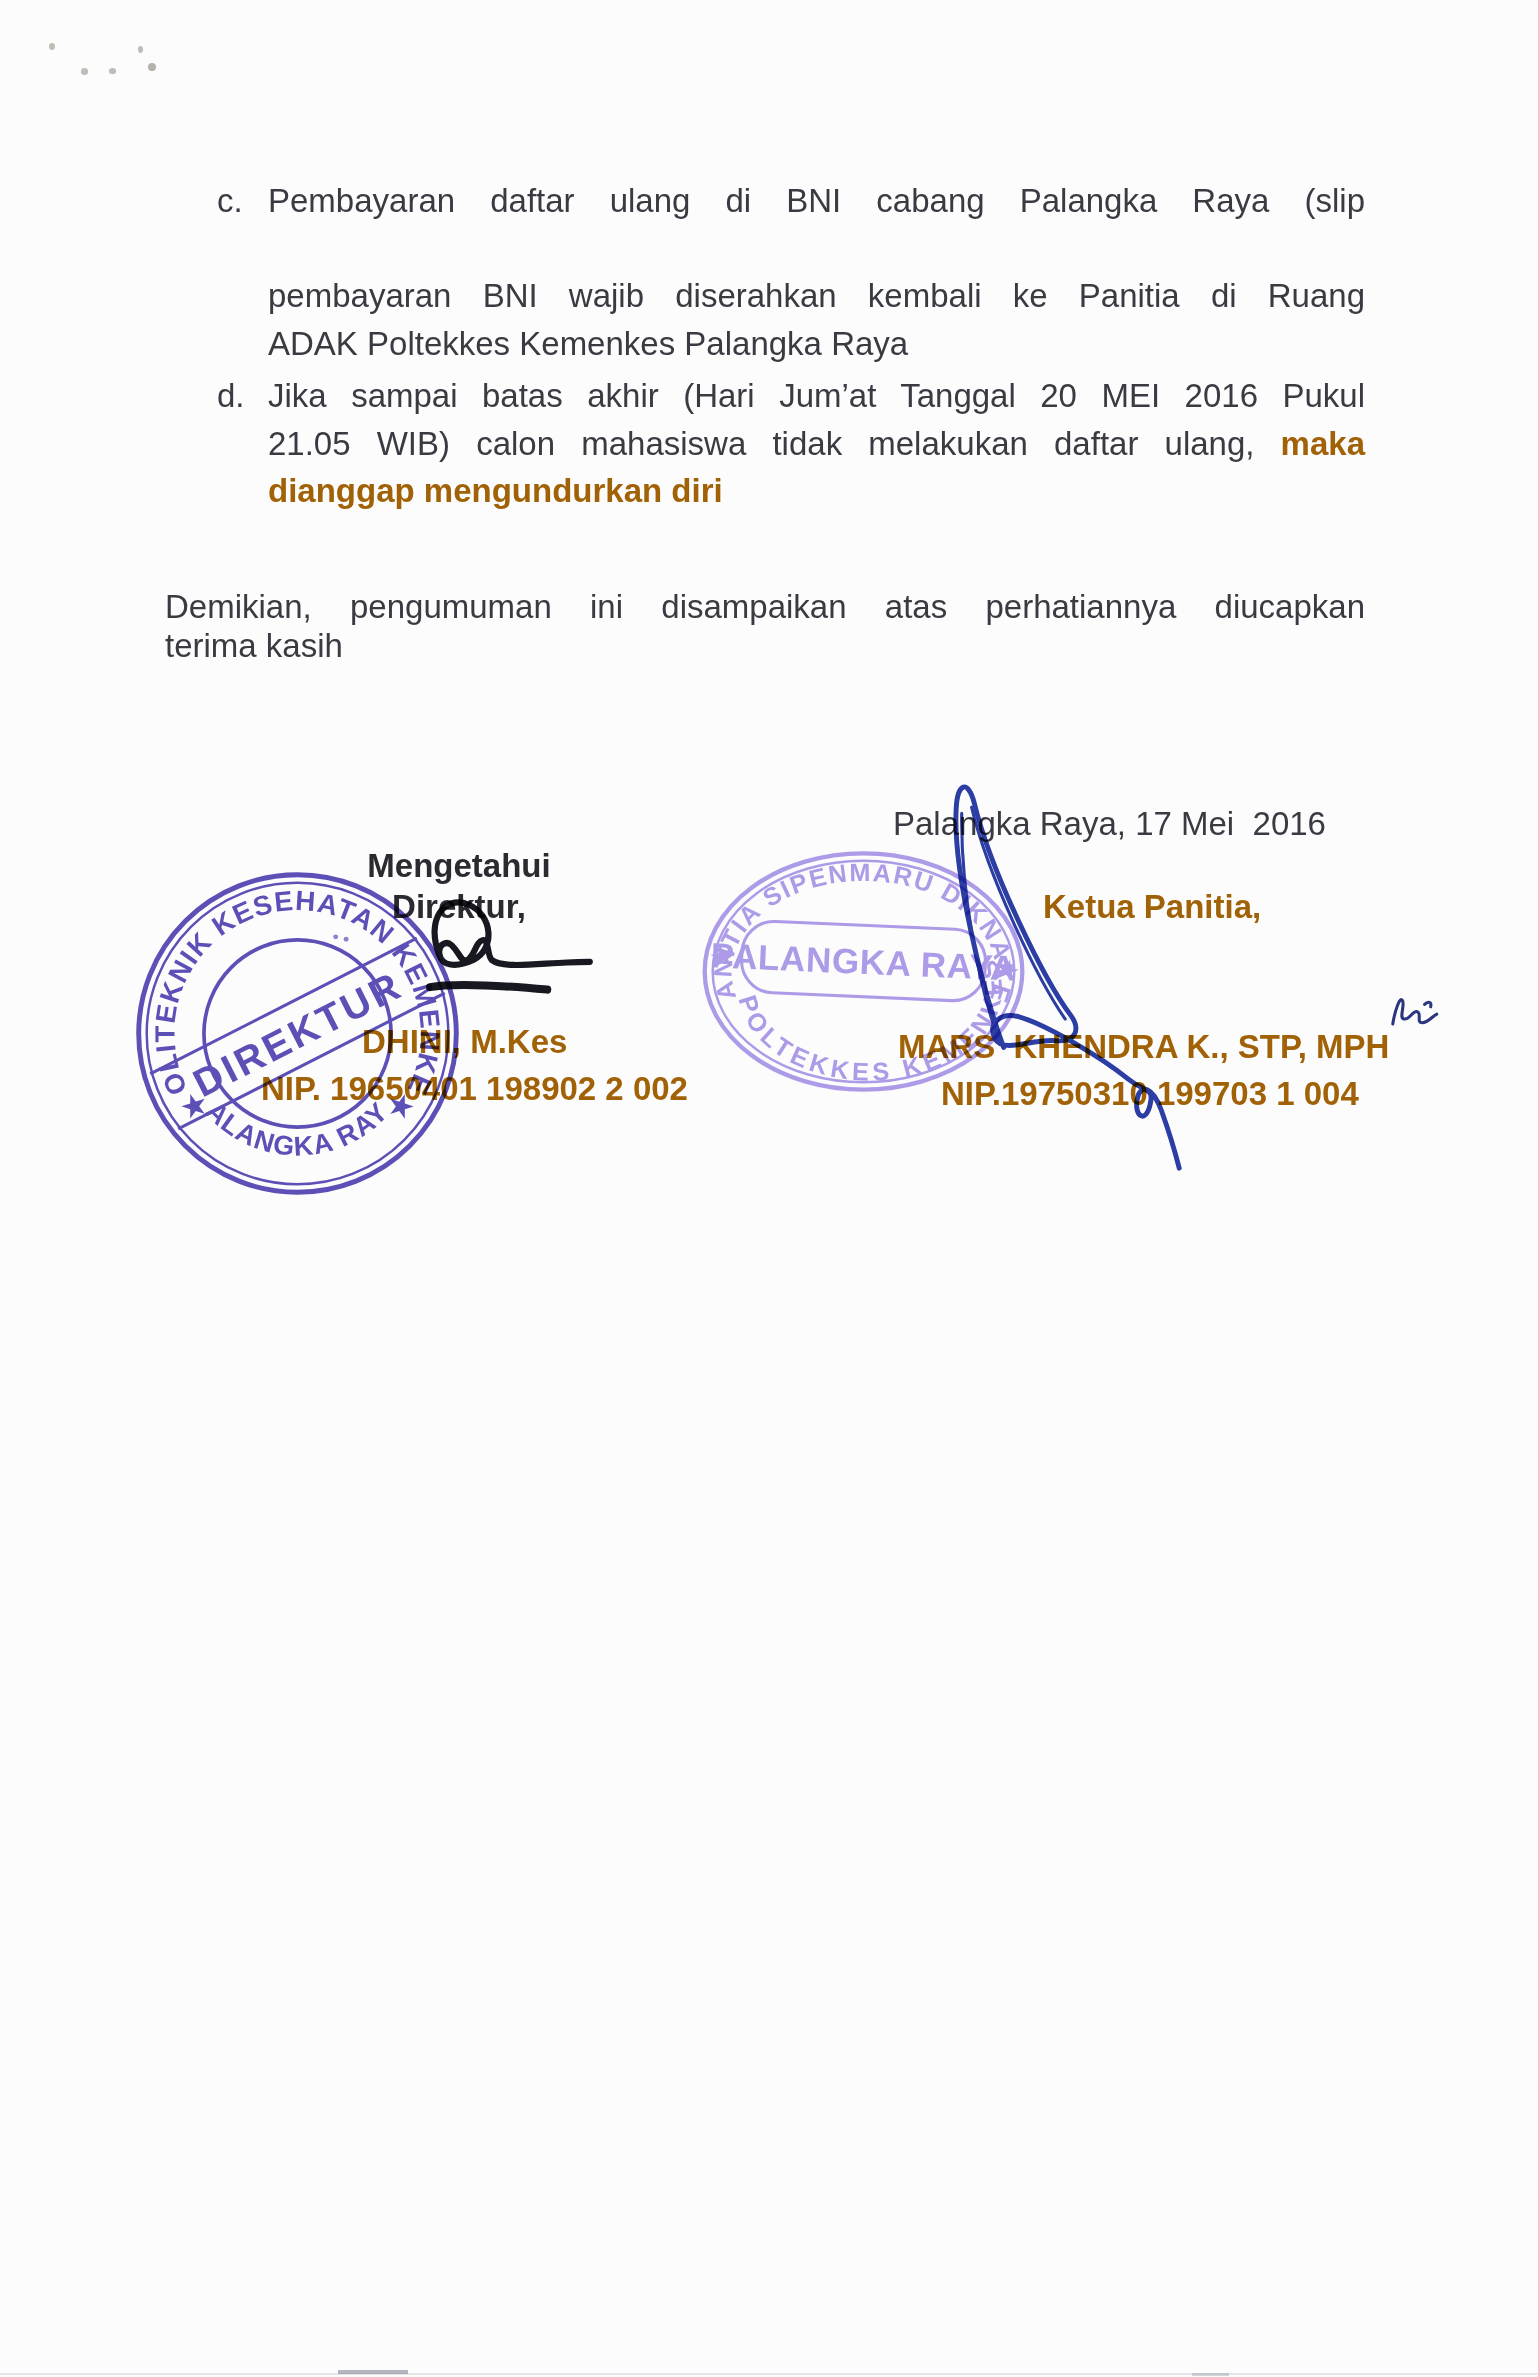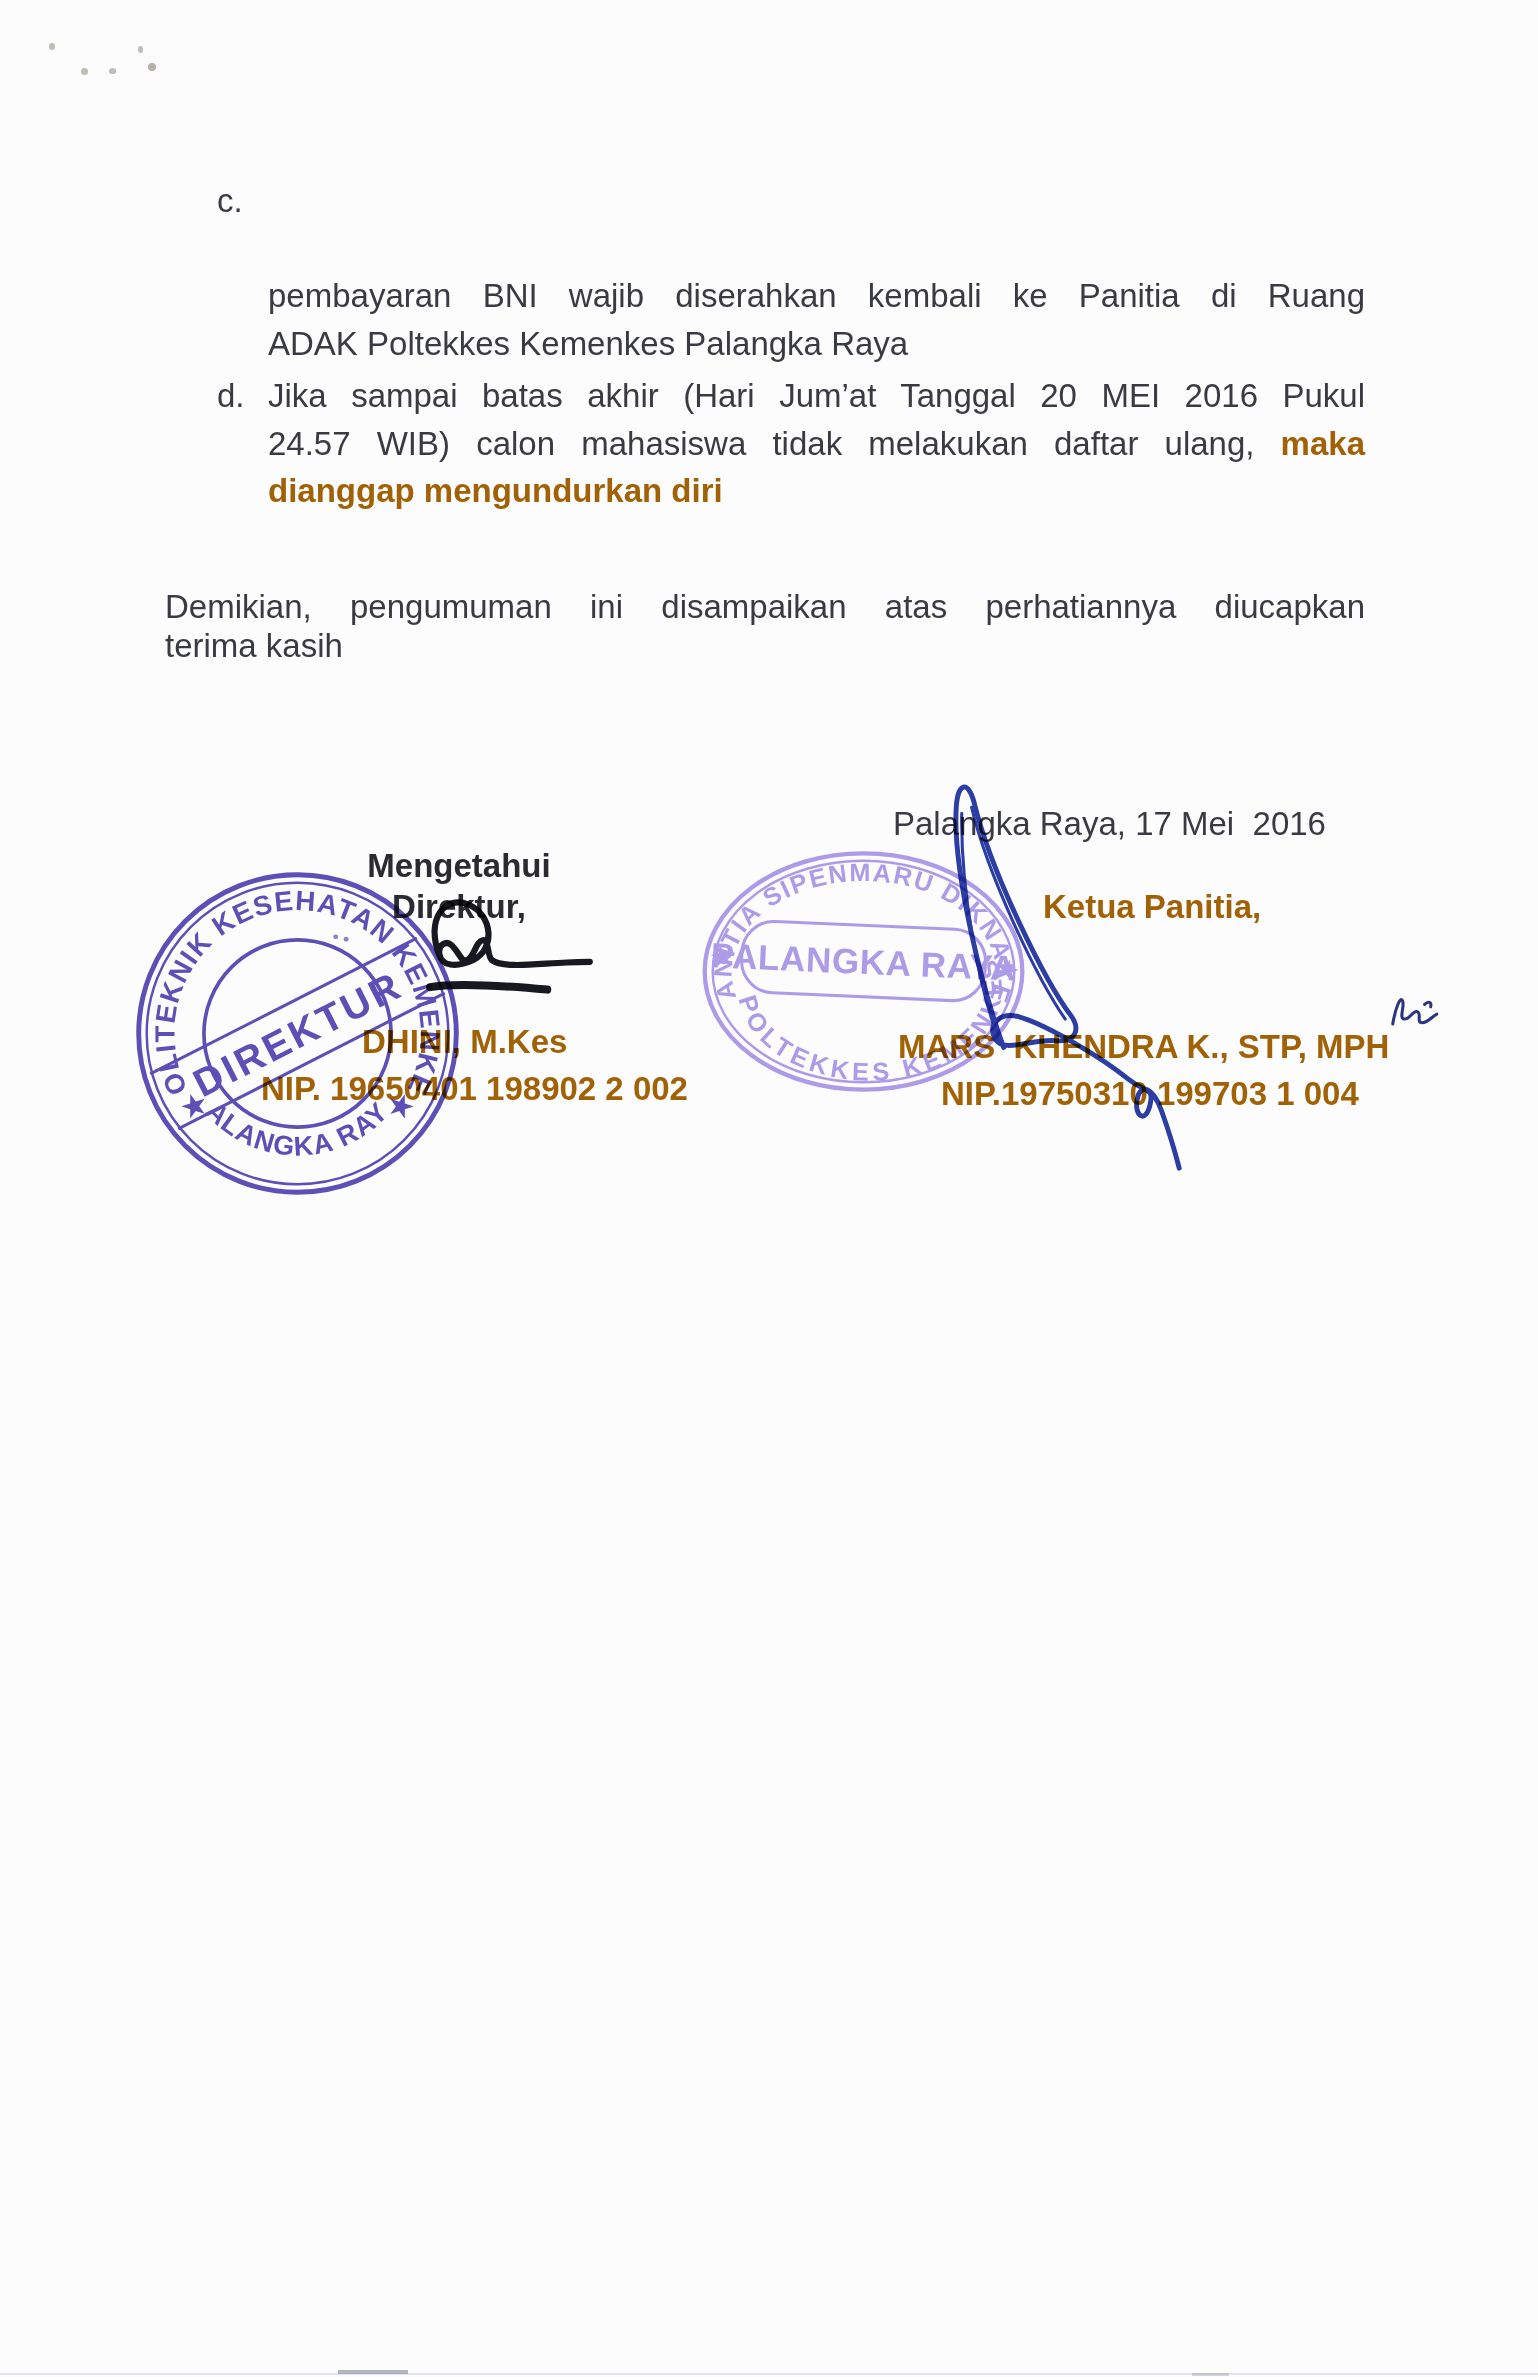--- a/index.html
+++ b/index.html
@@ -36,6 +36,7 @@
   <div class="speck" style="left:148px;top:63px;width:8px;height:8px;opacity:.65;"></div>
 
   <div class="tline" style="left:217px;top:182px;">c.</div>
+  <div class="tline jline" style="left:268px;top:182px;width:1097px;">Pembayaran daftar ulang di BNI cabang Palangka Raya (slip</div>
   <div class="tline jline" style="left:268px;top:277px;width:1097px;">pembayaran BNI wajib diserahkan kembali ke Panitia di Ruang</div>
   <div class="tline" style="left:268px;top:325px;">ADAK Poltekkes Kemenkes Palangka Raya</div>
 

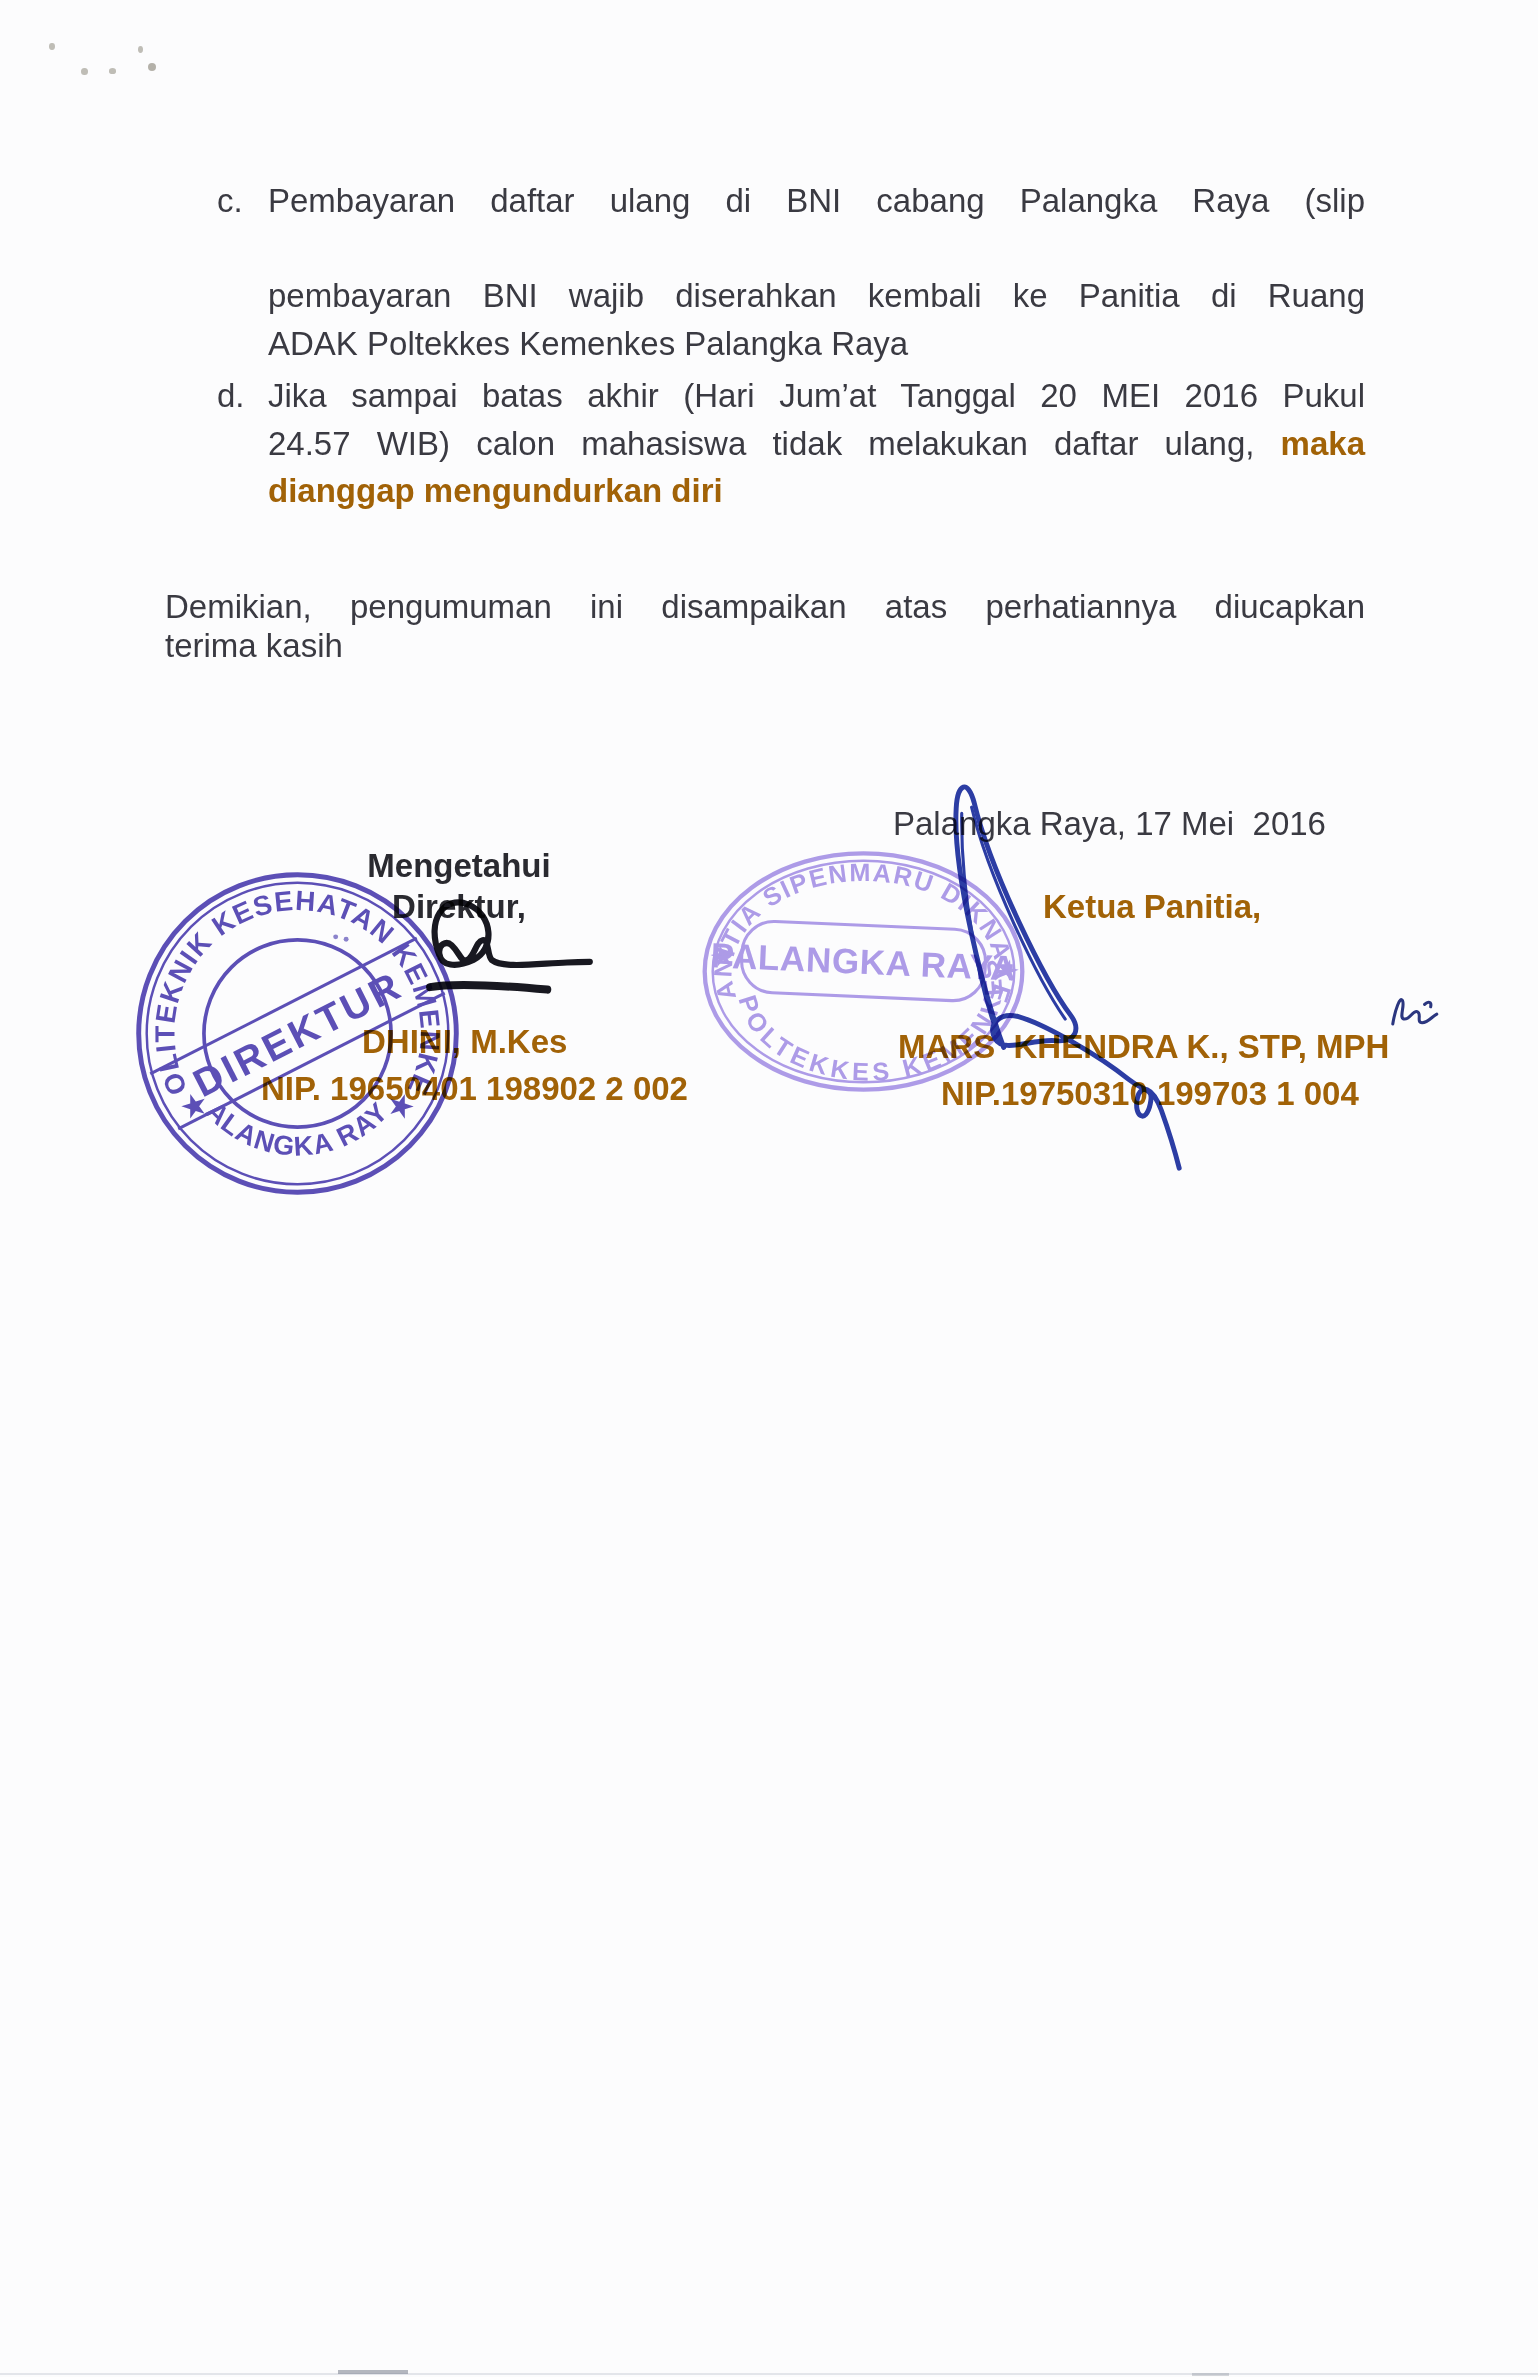--- a/index.html
+++ b/index.html
@@ -42,7 +42,7 @@
 
   <div class="tline" style="left:217px;top:377px;">d.</div>
   <div class="tline jline" style="left:268px;top:377px;width:1097px;">Jika sampai batas akhir (Hari Jum’at Tanggal 20 MEI 2016 Pukul</div>
-  <div class="tline jline" style="left:268px;top:425px;width:1097px;"><span>24.57 WIB) calon mahasiswa tidak melakukan daftar ulang, </span><span class="b">maka</span></div>
+  <div class="tline jline" style="left:268px;top:425px;width:1097px;"><span>21.05 WIB) calon mahasiswa tidak melakukan daftar ulang, </span><span class="b">maka</span></div>
   <div class="tline b" style="left:268px;top:472px;">dianggap mengundurkan diri</div>
 
   <div class="tline jline" style="left:165px;top:588px;width:1200px;">Demikian, pengumuman ini disampaikan atas perhatiannya diucapkan</div>

